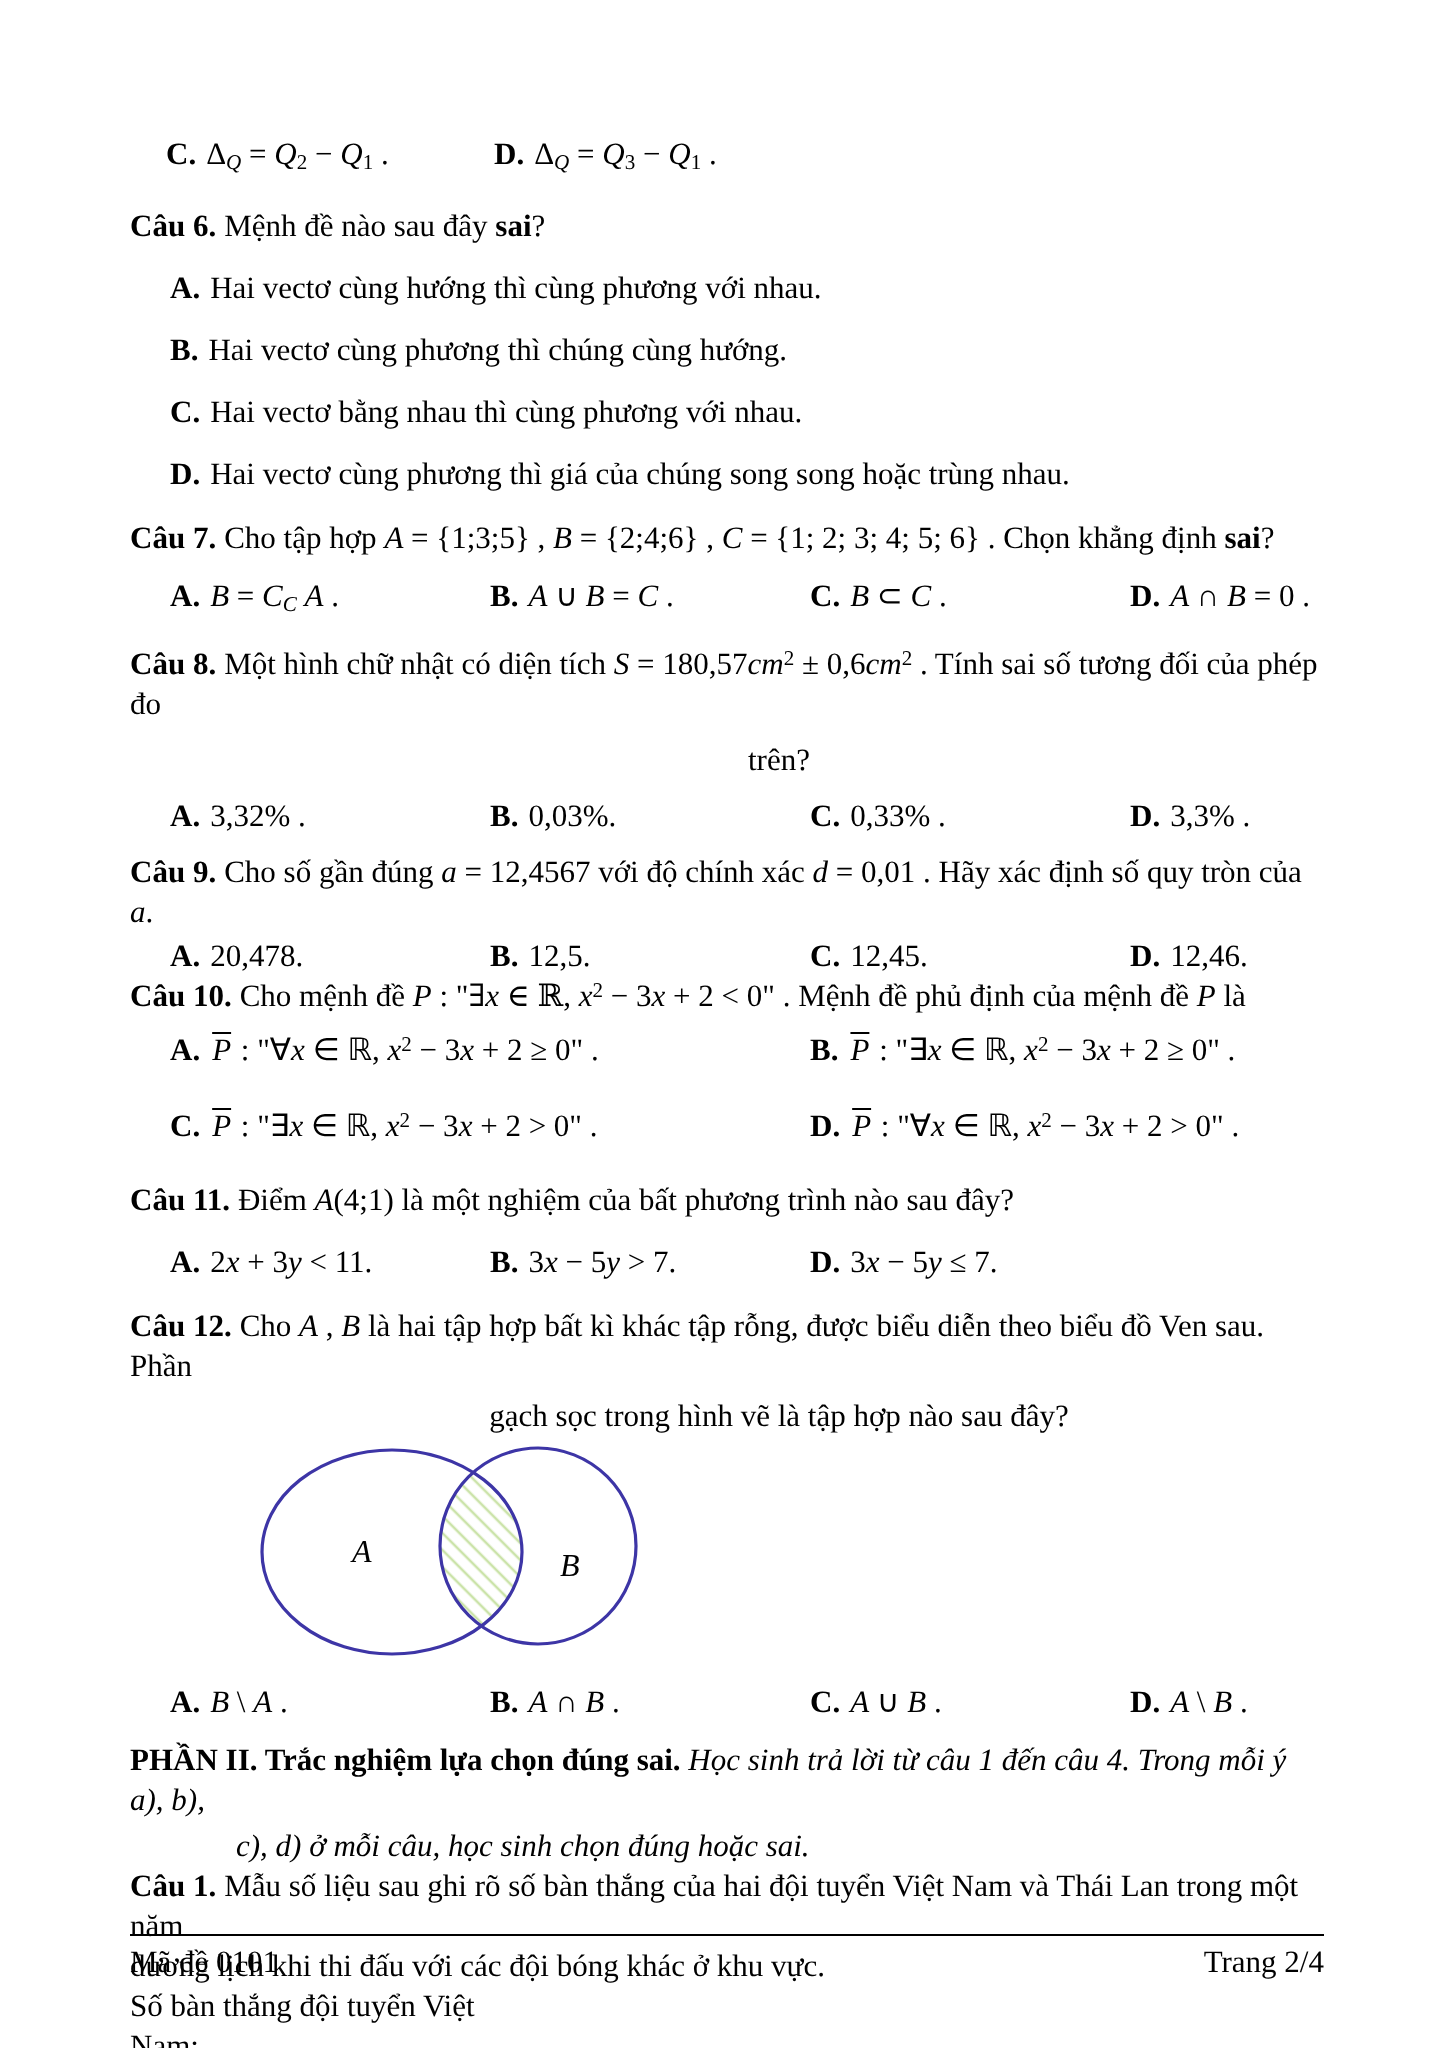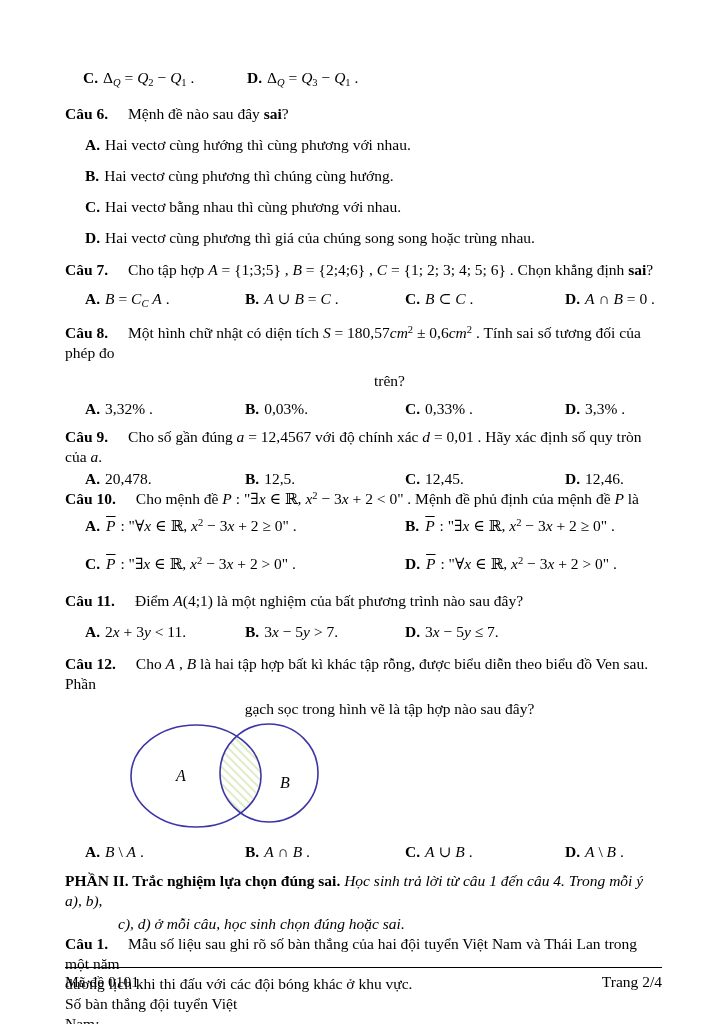--- a/index.html
+++ b/index.html
@@ -14,7 +14,7 @@
   .row { position:relative; }
   .qlabel { font-weight:bold; padding-right:20px;text-align:right; }
   .ol { font-weight:bold; padding-right:5px; }
-  .opt { white-space:nowrap; }
+  .opt { white-space:nowrap;font-family:Liberation Serif, serif; }
   .grid4 { display:grid; grid-template-columns:160px 160px 160px auto; margin-left:20px; }
   .grid2 { display:grid; grid-template-columns:320px auto; margin-left:20px; row-gap:18px; }
   .gridc { display:grid; grid-template-columns:164px auto; margin-left:18px; }

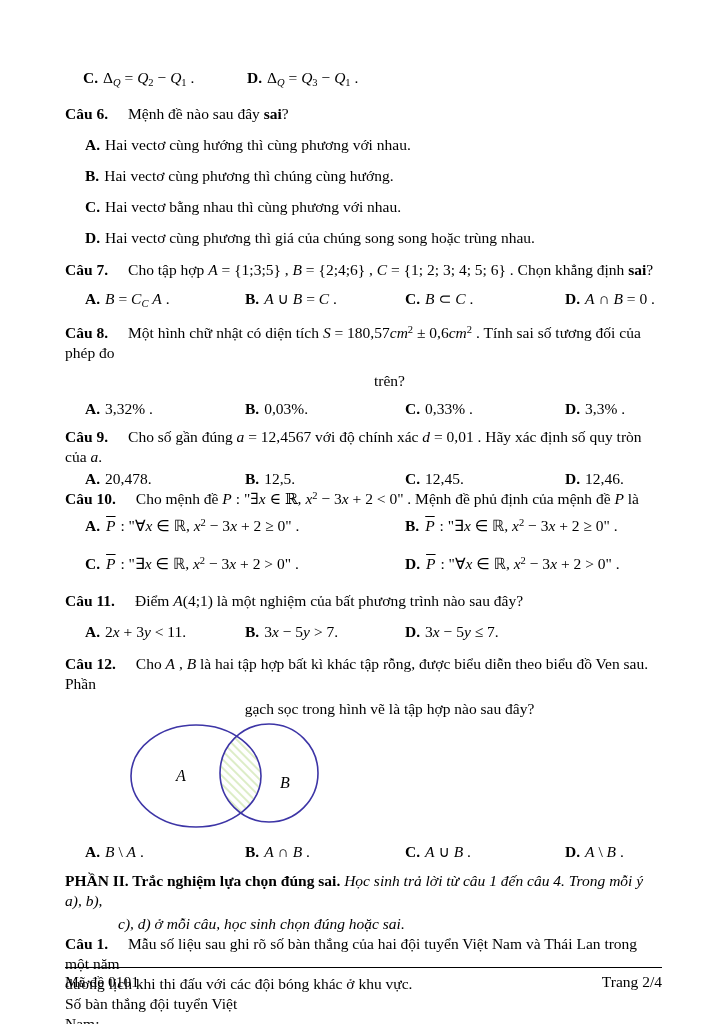--- a/index.html
+++ b/index.html
@@ -12,7 +12,7 @@
     padding:68px 63px 0 65px; overflow:hidden;
   }
   .row { position:relative; }
-  .qlabel { font-weight:bold; padding-right:20px;text-align:right; }
+  .qlabel { font-weight:bold; padding-right:4px;text-align:right; }
   .ol { font-weight:bold; padding-right:5px; }
   .opt { white-space:nowrap;font-family:Liberation Serif, serif; }
   .grid4 { display:grid; grid-template-columns:160px 160px 160px auto; margin-left:20px; }

